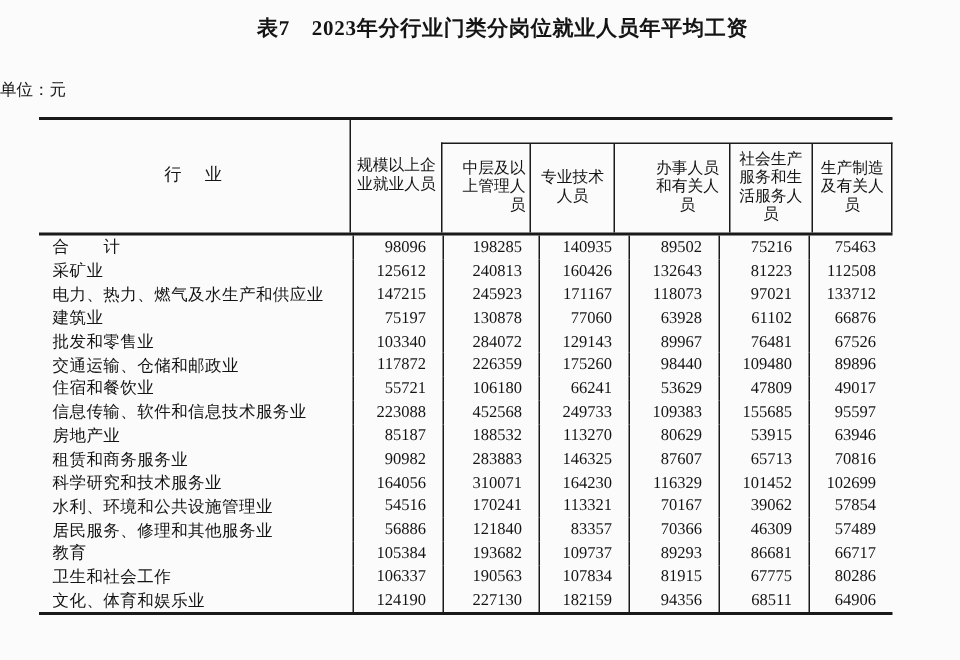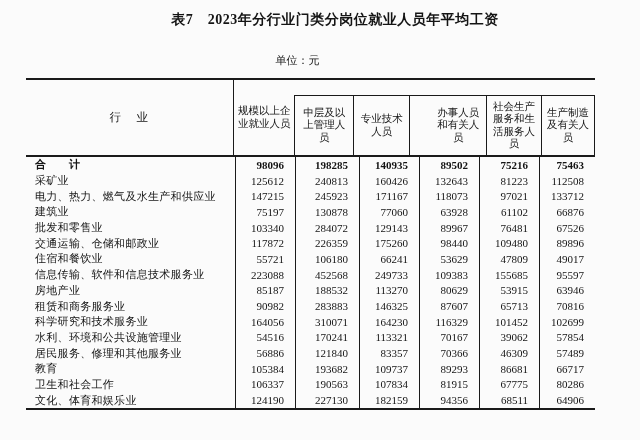--- a/index.html
+++ b/index.html
@@ -22,7 +22,7 @@
   .unit{
     margin-top:24px;
     margin-right:45px;
-    text-align:center;
+    text-align:left;
     font-size:11px;
     line-height:14px;
     font-family:Liberation Serif, serif;

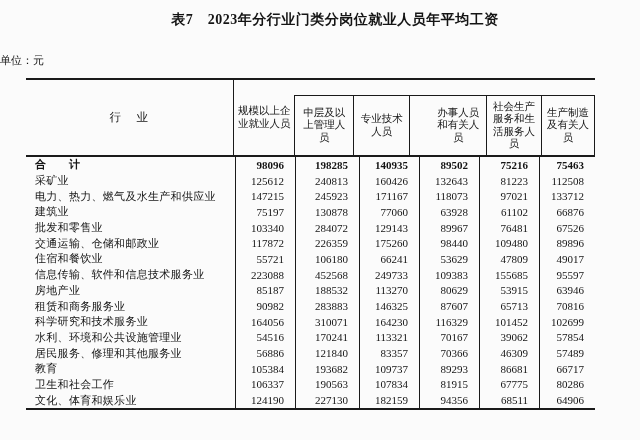--- a/index.html
+++ b/index.html
@@ -63,7 +63,7 @@
   }
   .subbox .h-col{border-right:1px solid #1a1a1a;}
   .subbox .h-col:last-child{border-right:none;text-align:center;}
-  .w3{width:63px;} .w4{width:59px;} .w5{width:59px;margin-left:21px;} .w6{width:59px;} .w7{width:55px;}
+  .w3{width:63px;text-align:right;} .w4{width:59px;} .w5{width:59px;margin-left:21px;} .w6{width:59px;} .w7{width:55px;}
   .tbody{
     border-bottom:2px solid #1a1a1a;
   }

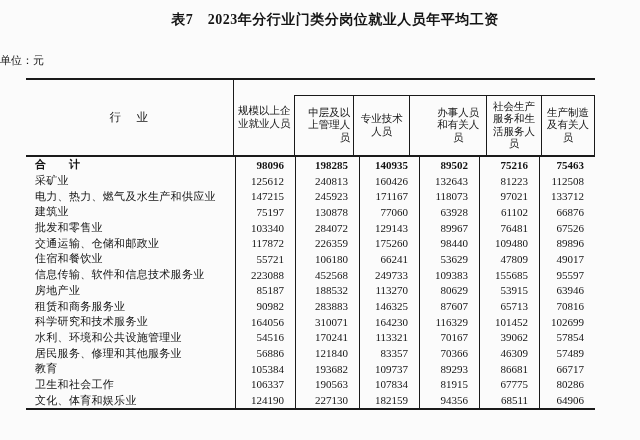--- a/index.html
+++ b/index.html
@@ -73,7 +73,7 @@
     align-items:center;
     font-size:11px;
   }
-  .row.bold{font-weight:bold;}
+  .row.bold{font-weight:normal;}
   .c-label{
     width:210px;
     height:100%;

